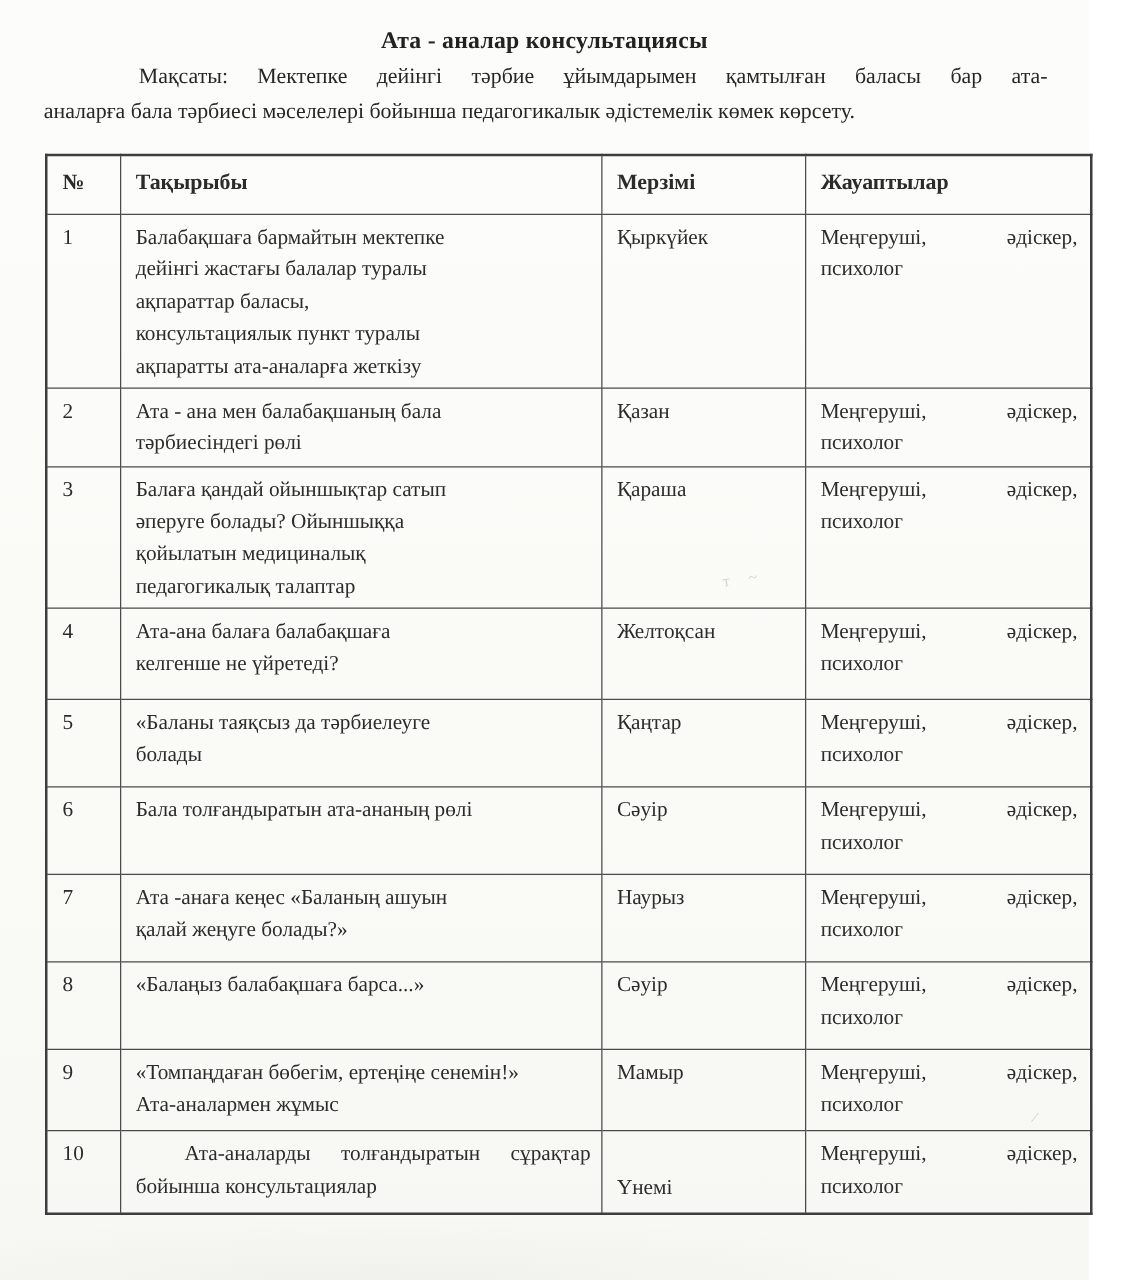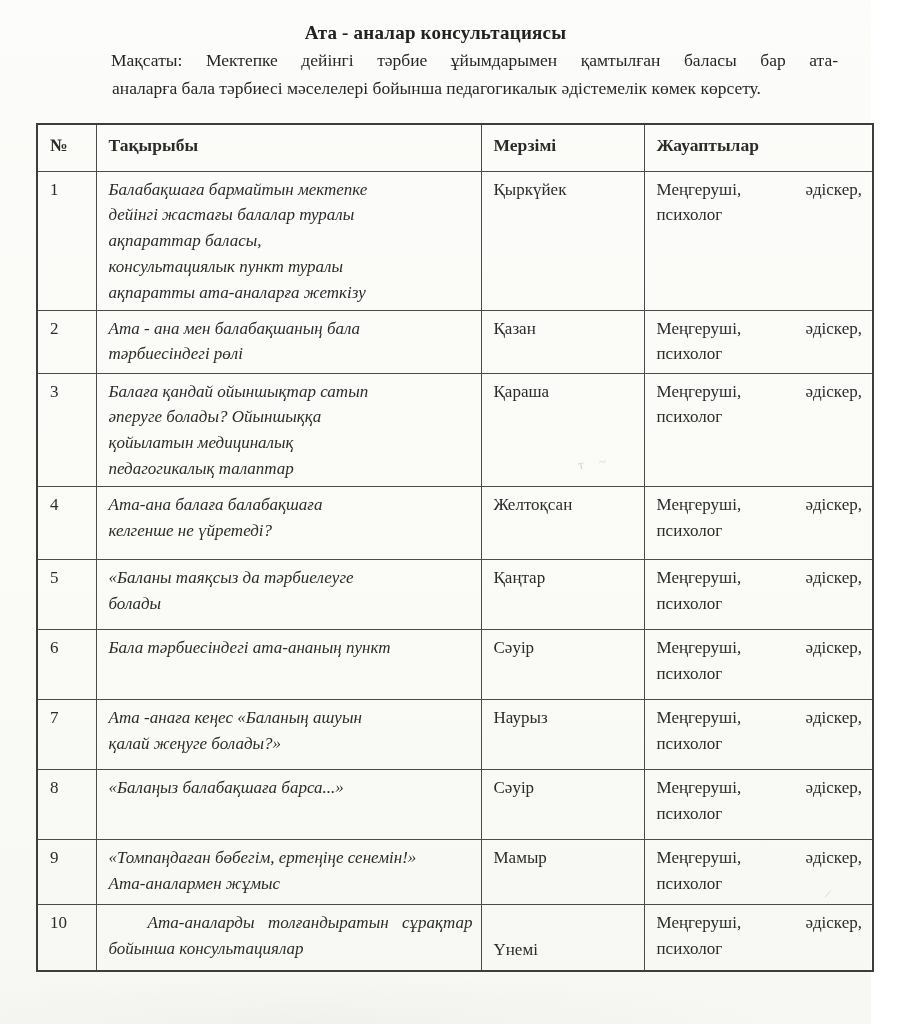--- a/index.html
+++ b/index.html
@@ -34,7 +34,7 @@
     text-align: justify;
     text-align-last: justify;
   }
-  .purpose .pline2 { text-align: center; }
+  .purpose .pline2 { text-align: left; }
 
   table.schedule {
     position: absolute;

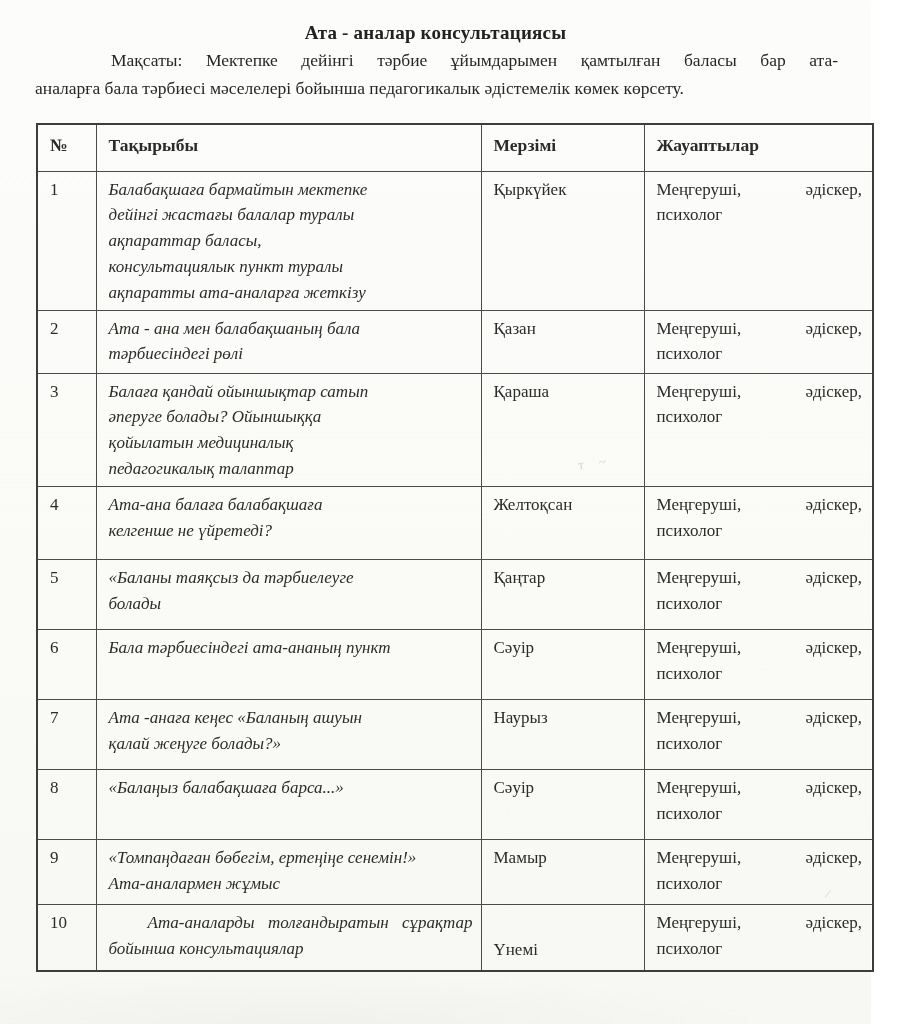--- a/index.html
+++ b/index.html
@@ -63,7 +63,7 @@
   .col-topic { width: 385px; }
   .col-term  { width: 163px; }
   .col-resp  { width: 229px; }
-  td.cell-topic { padding-left: 17px; font-style: italic; }
+  td.cell-topic { padding-left: 17px; }
   .topic-line { white-space: nowrap; }
   .topic-line.jline {
     white-space: normal;

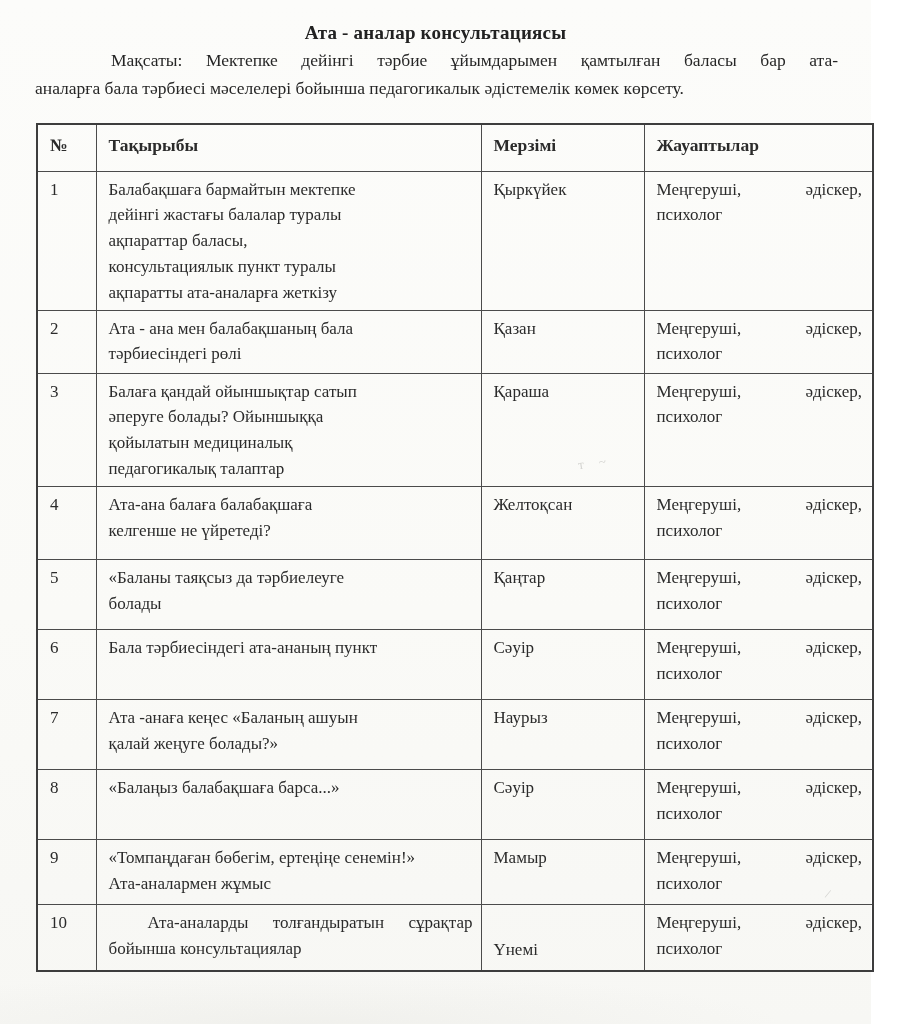--- a/index.html
+++ b/index.html
@@ -200,7 +200,7 @@
         <tr style="height: 70px;">
     <td class="cell-num">6</td>
     <td class="cell-topic">
-            <div class="topic-line">Бала тәрбиесіндегі ата-ананың пункт</div>
+            <div class="topic-line">Бала толғандыратын ата-ананың рөлі</div>
           </td>
     <td class="cell-term"><span>Сәуір</span></td>
     <td class="cell-resp">

